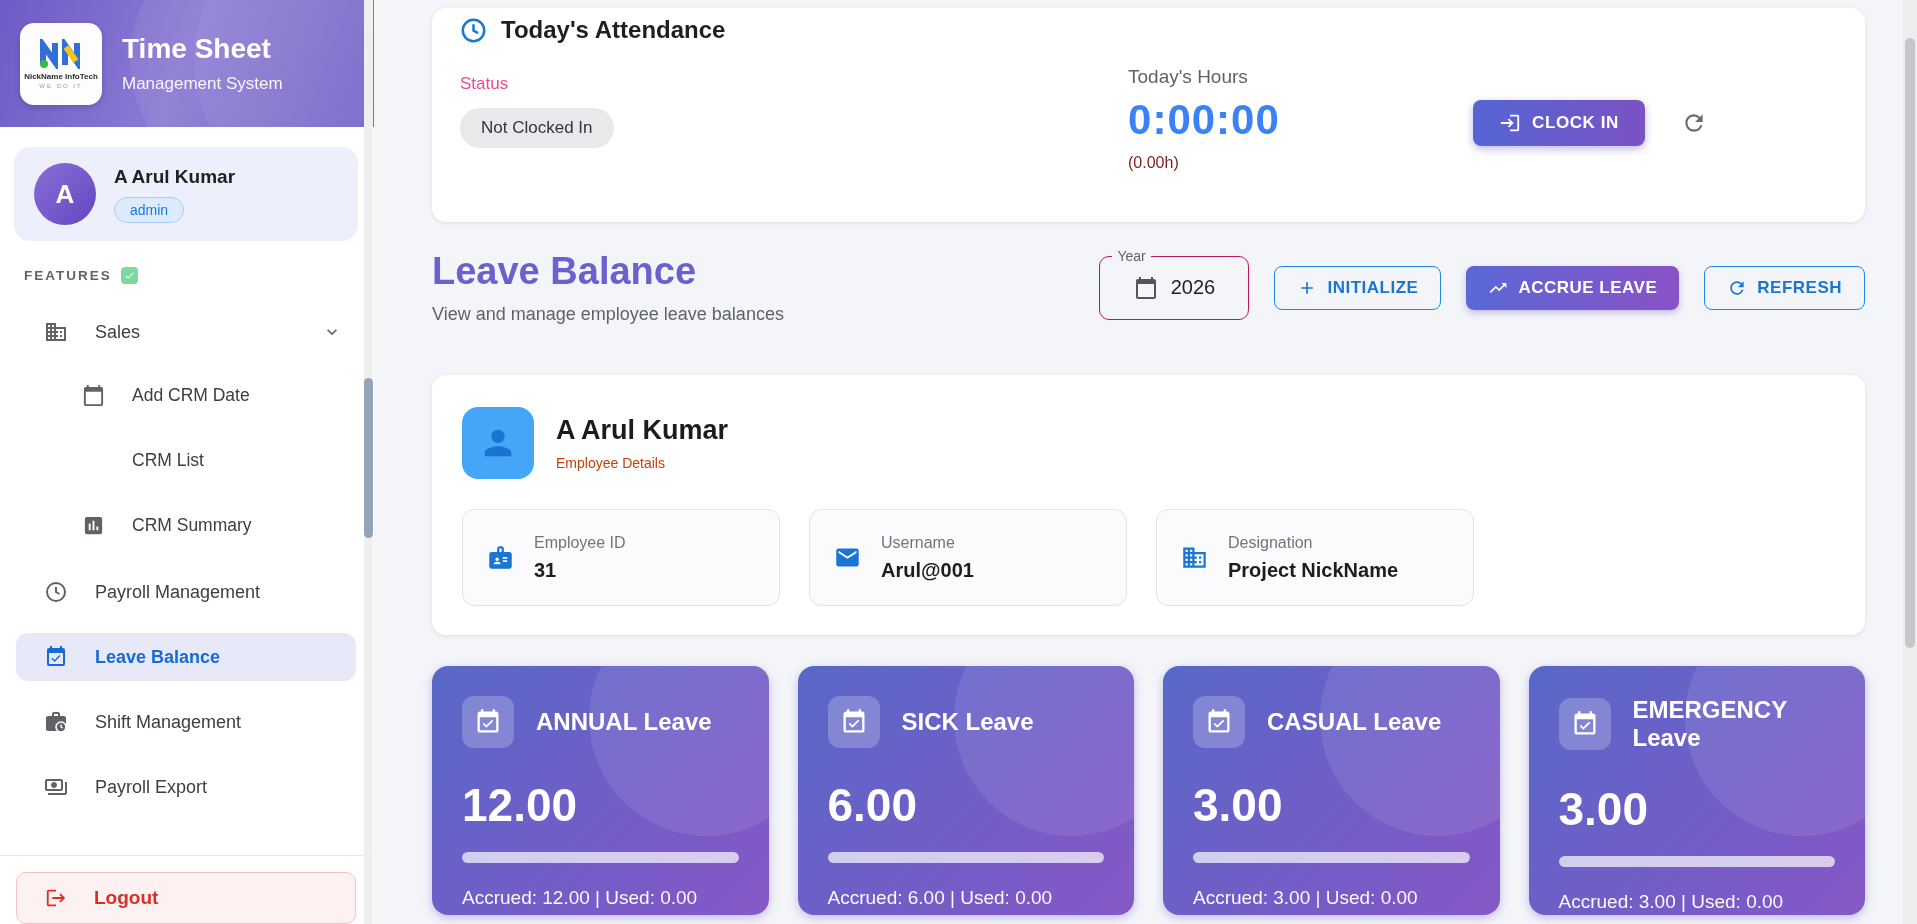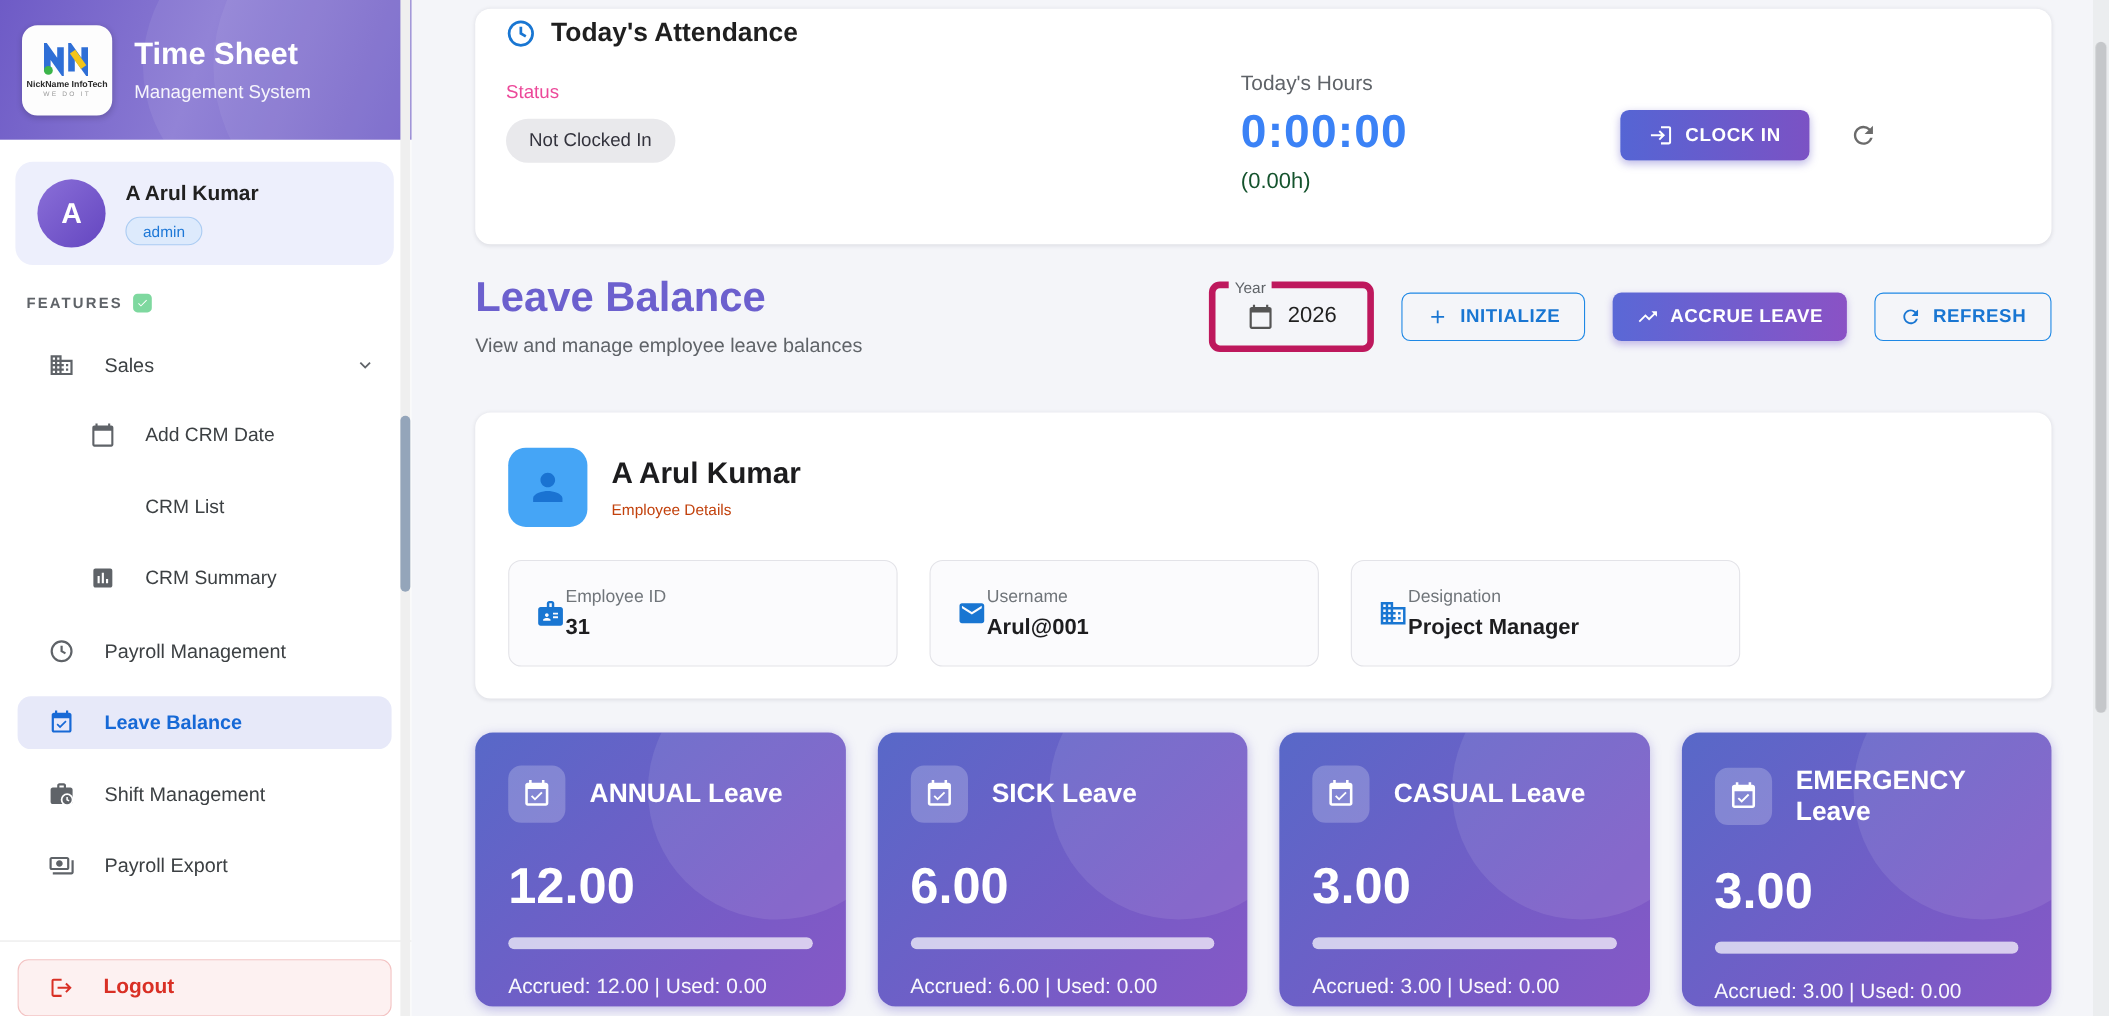--- a/index.html
+++ b/index.html
@@ -67,7 +67,7 @@
   .hours-col { width:345px; margin-top:-8px; }
   .hours-label { font-size:19px; color:#5f6368; }
   .hours-value { font-size:42px; font-weight:bold; color:#3b82f6; margin-top:8px; letter-spacing:1px; }
-  .hours-sub { font-size:20px; color:#14532d; margin-top:10px; }
+  .hours-sub { font-size:16px; color:#7f1d1d; margin-top:10px; }
   .att-actions { display:flex; align-items:center; gap:36px; margin-right:130px; margin-top:26px; }
   .clockin-btn { height:46px; padding:0 26px; border:none; border-radius:8px; background:linear-gradient(90deg,#5565d4,#7b52c4); color:#fff; font-size:17px; font-weight:bold; letter-spacing:0.6px; display:flex; align-items:center; gap:11px; cursor:pointer; box-shadow:0 3px 8px rgba(93,82,196,0.4); font-family:inherit; }
   .clockin-btn svg { width:22px; height:22px; }

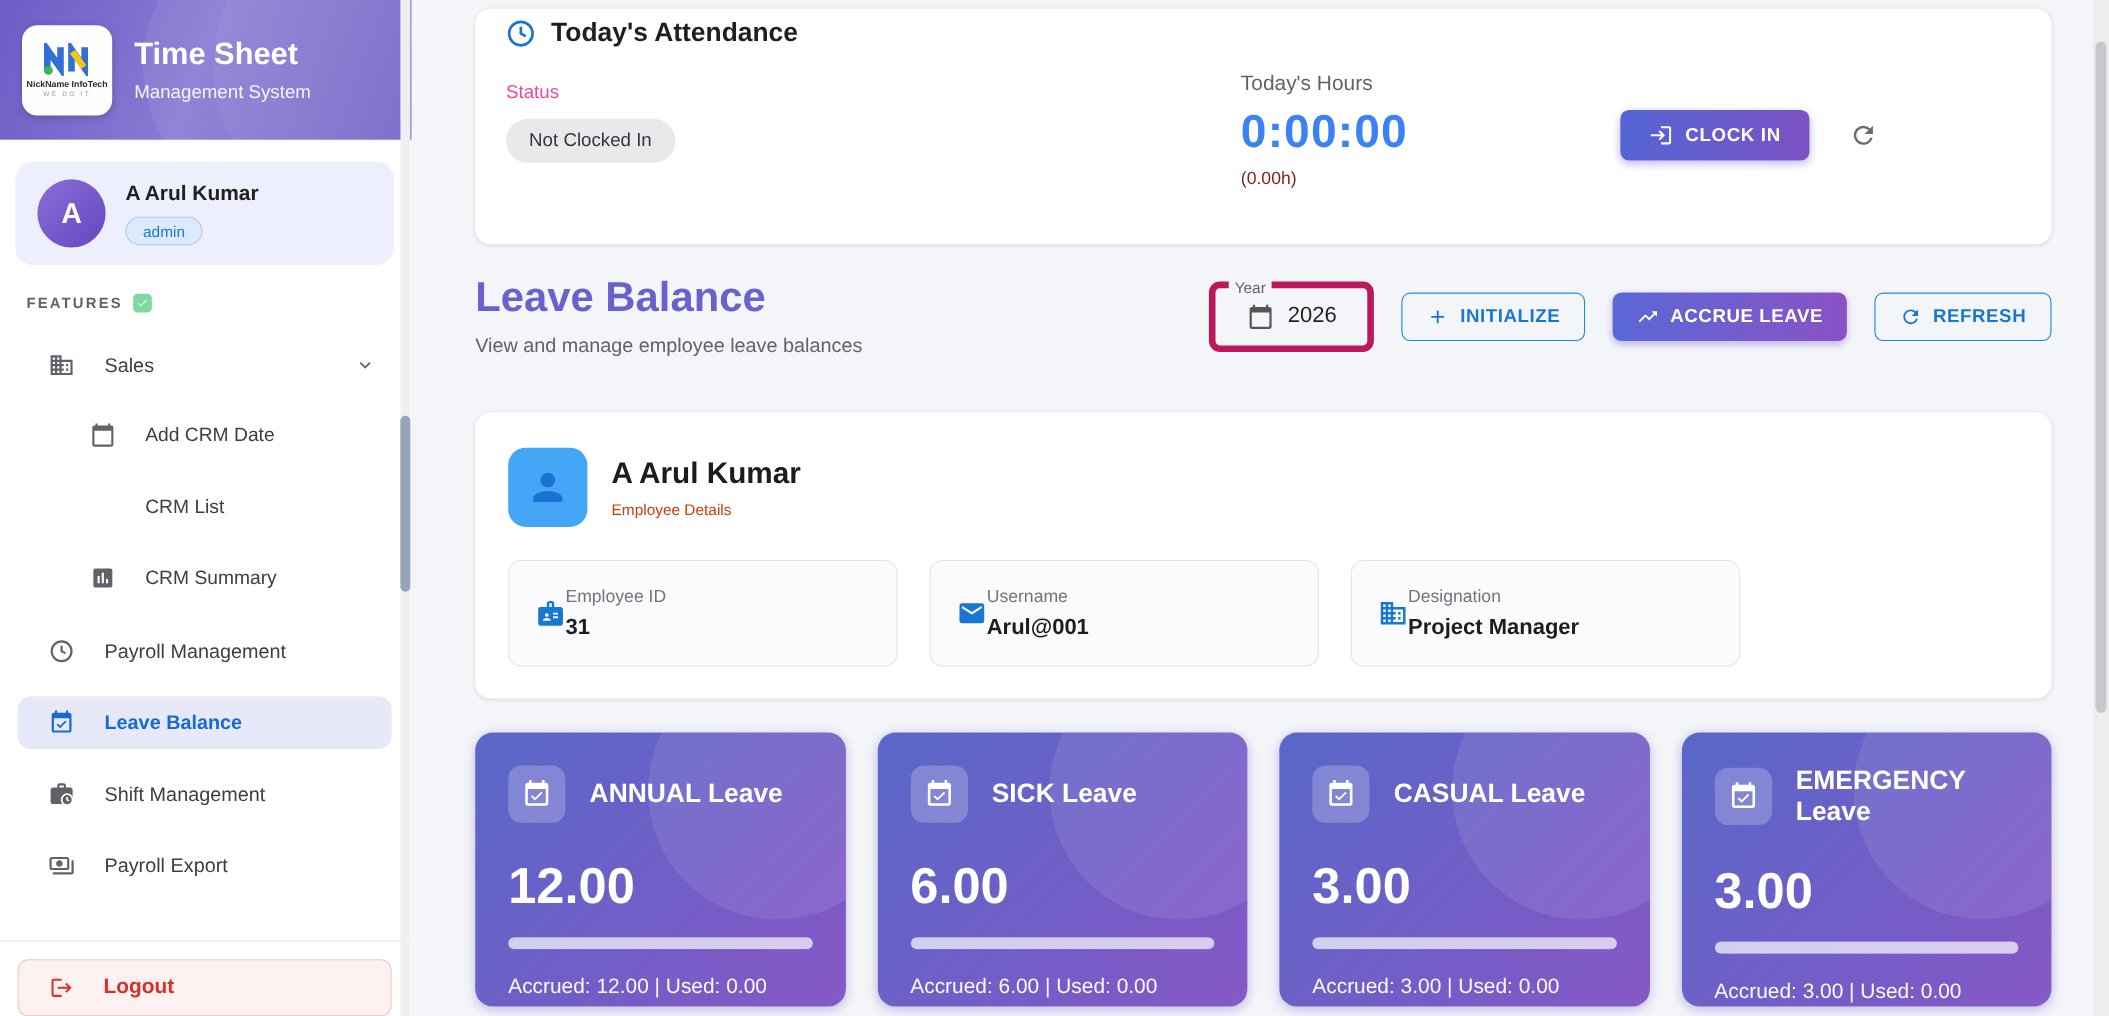--- a/index.html
+++ b/index.html
@@ -79,7 +79,7 @@
   .sec-title { font-size:38px; font-weight:bold; color:#6c60ce; }
   .sec-sub { font-size:18px; color:#5f6368; margin-top:11px; }
   .sec-right { margin-left:auto; display:flex; align-items:center; gap:25px; }
-  .year-field { position:relative; width:150px; height:64px; border:6px solid #be185d; border-radius:10px; display:flex; align-items:center; justify-content:center; gap:13px; cursor:pointer; }
+  .year-field { position:relative; width:150px; height:64px; border:1px solid #be185d; border-radius:10px; display:flex; align-items:center; justify-content:center; gap:13px; cursor:pointer; }
   .year-label { position:absolute; top:-9px; left:12px; background:#f4f5f9; padding:0 5px; font-size:14px; color:#5f6368; }
   .year-field .ic { width:24px; height:24px; color:#555; display:flex; }
   .year-field .ic svg { width:100%; height:100%; }

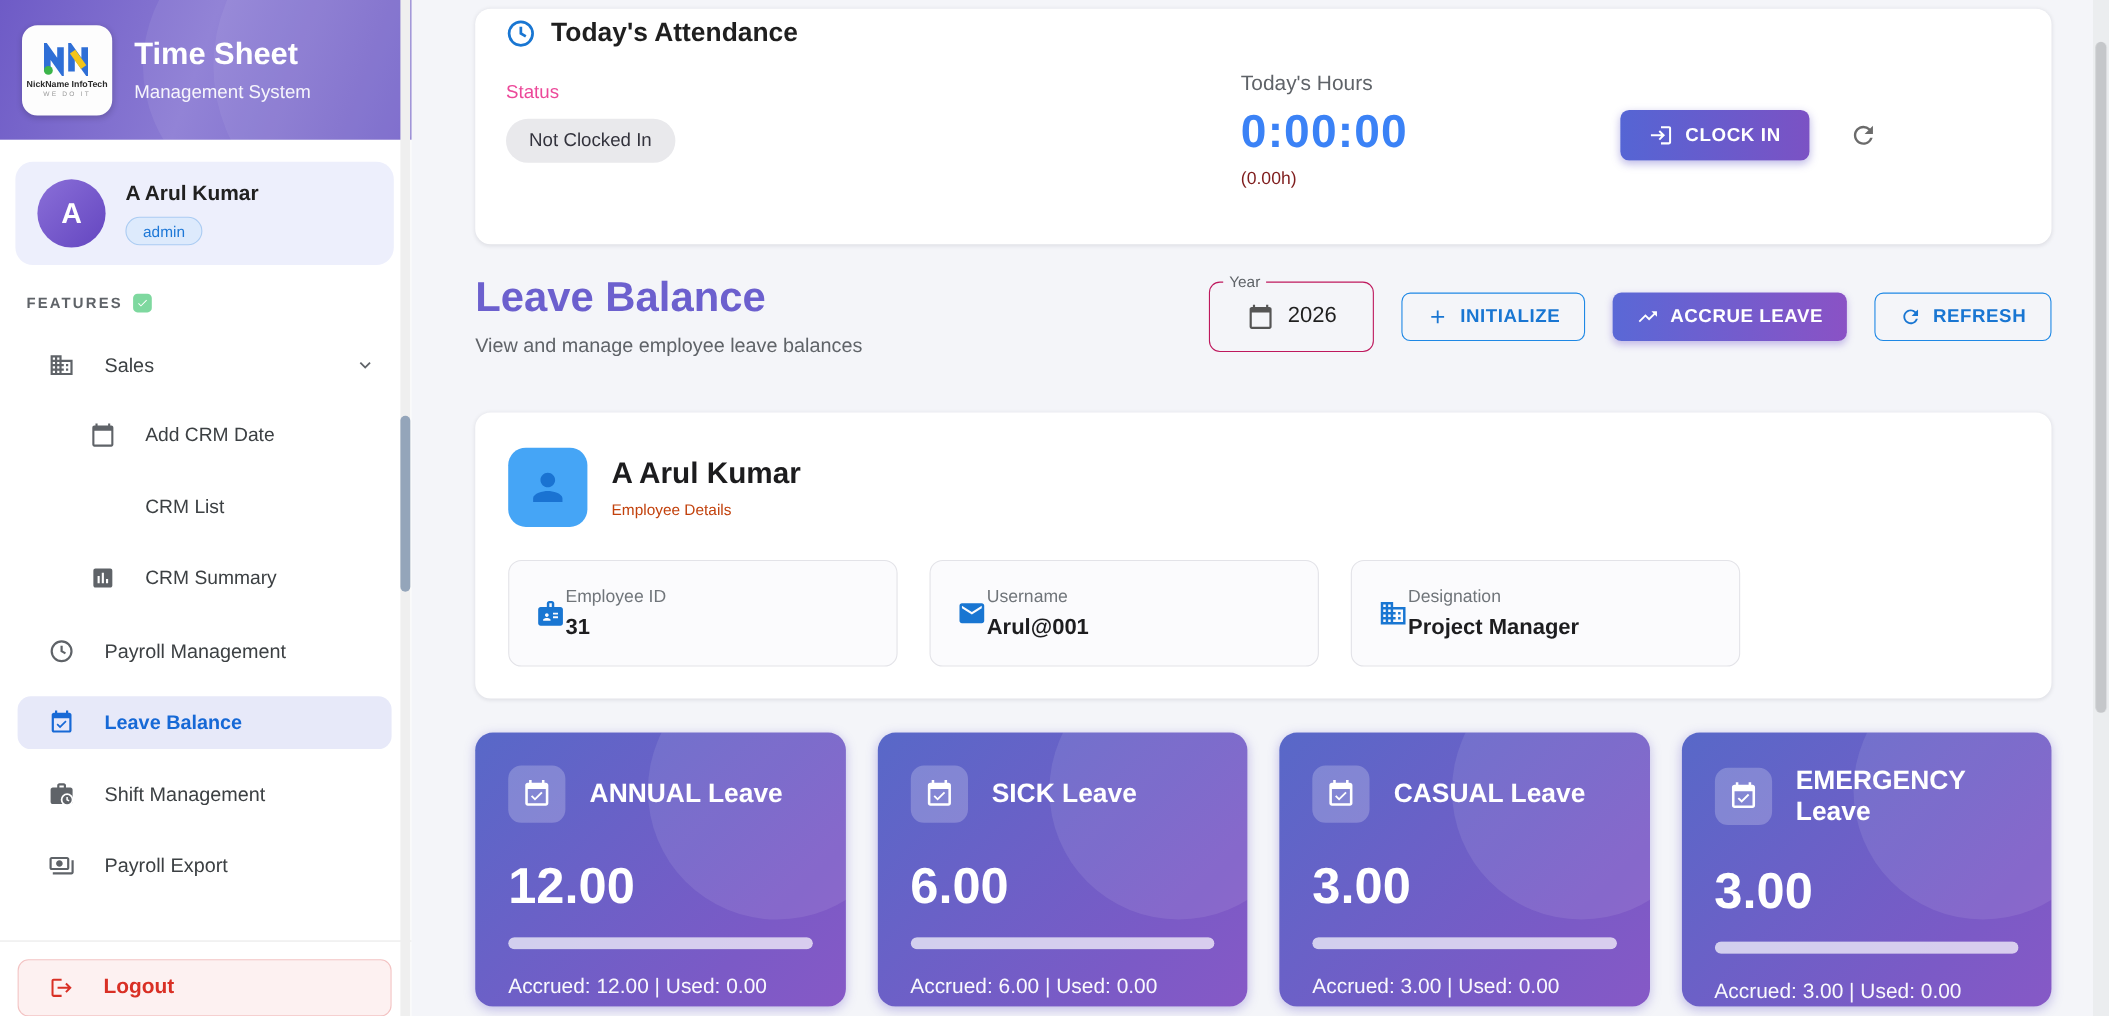--- a/index.html
+++ b/index.html
@@ -98,7 +98,7 @@
   .emp-name { font-size:27px; font-weight:bold; color:#1c1c1e; }
   .emp-sub { font-size:14px; color:#c2410c; margin-top:9px; }
   .emp-boxes { display:flex; gap:29px; margin-top:30px; }
-  .emp-box { width:354px; height:97px; background:#fbfbfd; border:1px solid #e3e3e8; border-radius:12px; display:flex; align-items:center; padding:0 24px; }
+  .emp-box { width:318px; height:97px; background:#fbfbfd; border:1px solid #e3e3e8; border-radius:12px; display:flex; align-items:center; padding:0 24px; gap:20px; }
   .emp-box .ic { width:27px; height:27px; color:#1976d2; flex-shrink:0; display:flex; }
   .emp-box .ic svg { width:100%; height:100%; }
   .emp-box-label { font-size:16px; color:#70757a; }

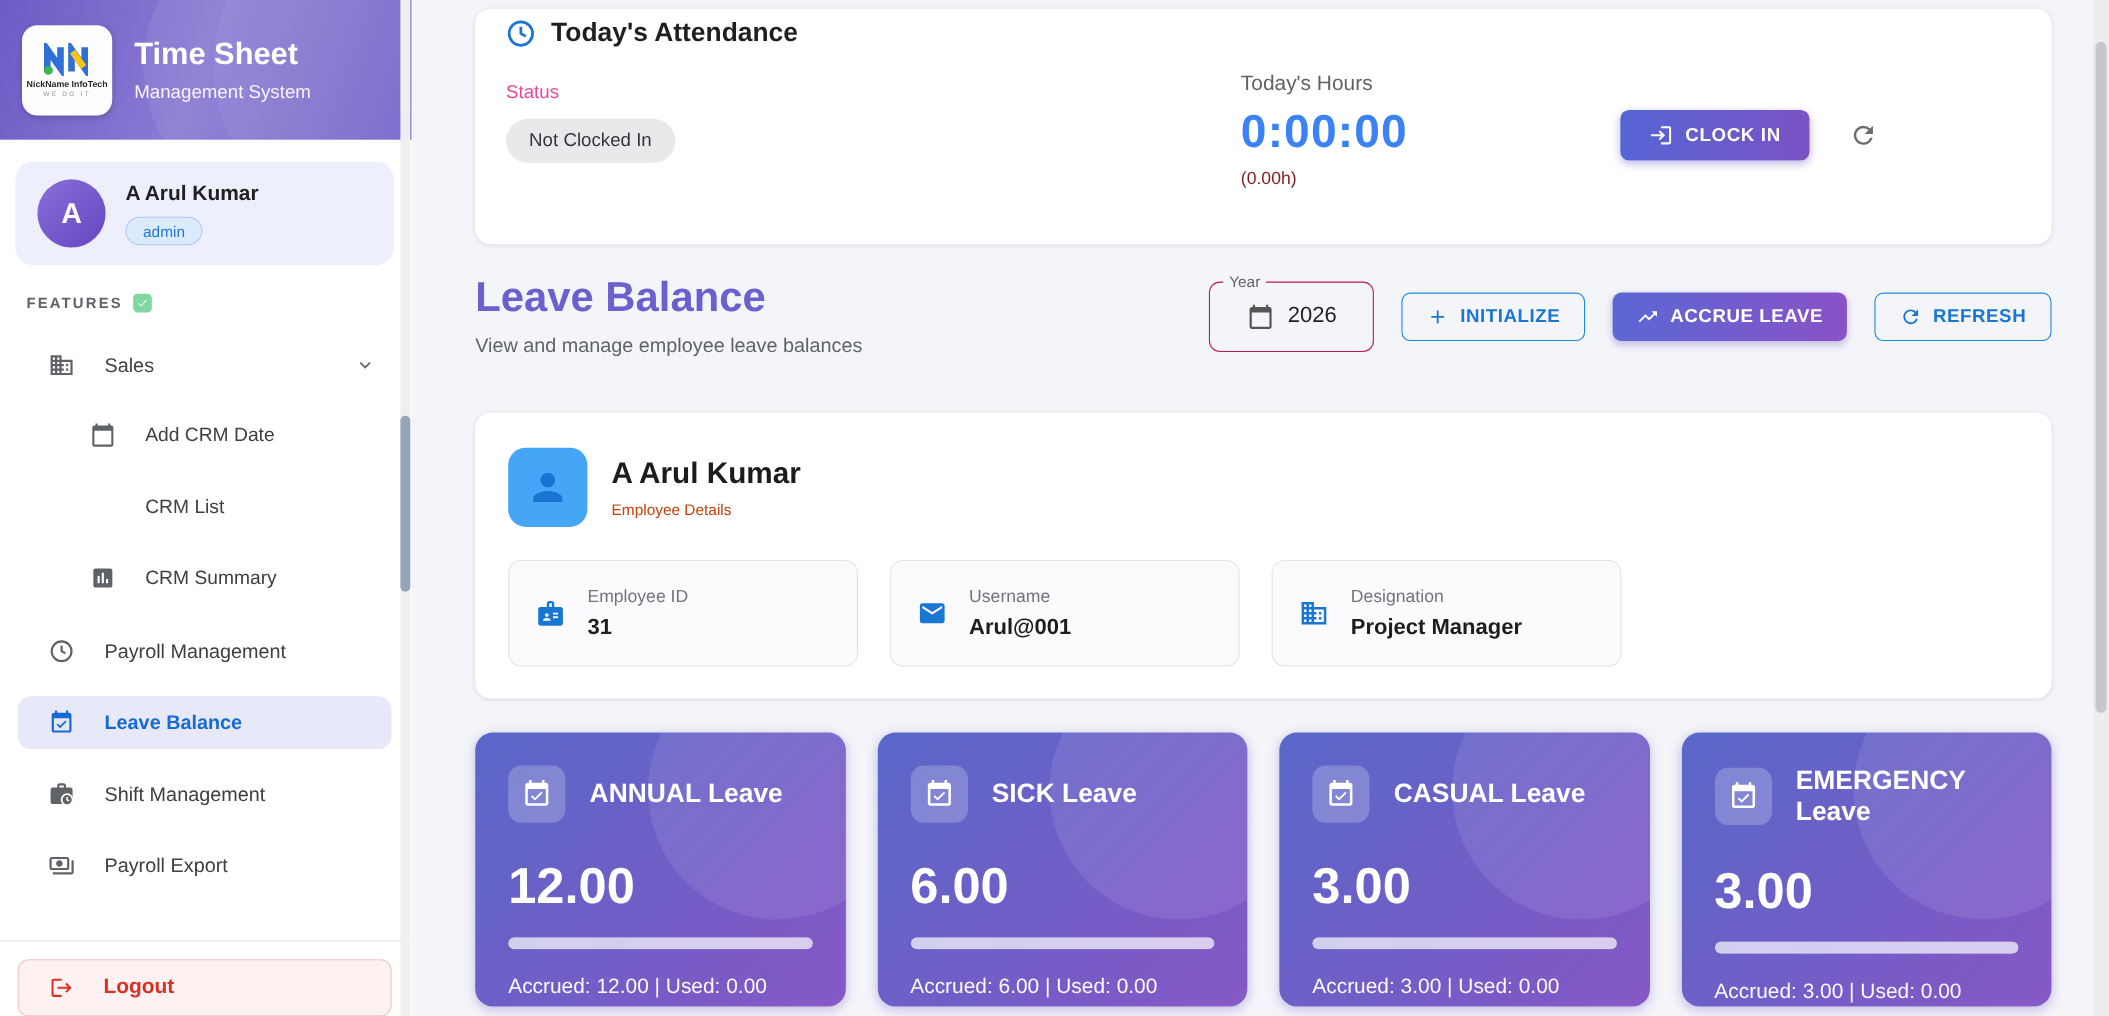--- a/index.html
+++ b/index.html
@@ -369,7 +369,7 @@
         </span>
         <div>
           <div class="emp-box-label">Designation</div>
-          <div class="emp-box-value">Project Manager</div>
+          <div class="emp-box-value">Project NickName</div>
         </div>
       </div>
     </div>

